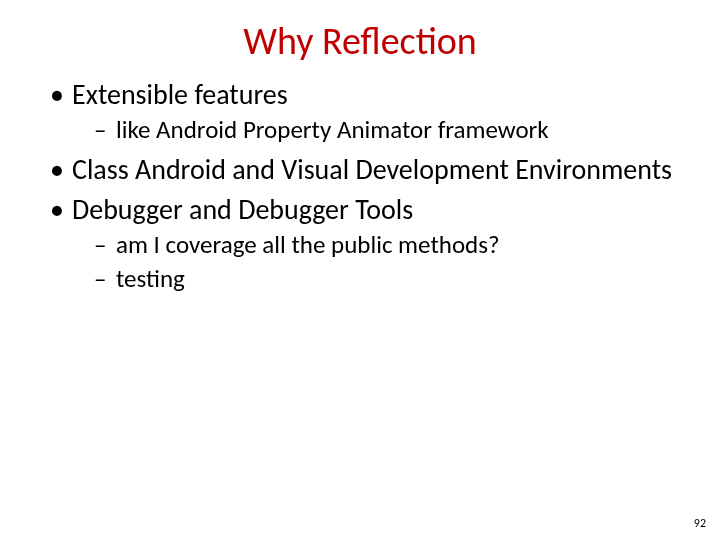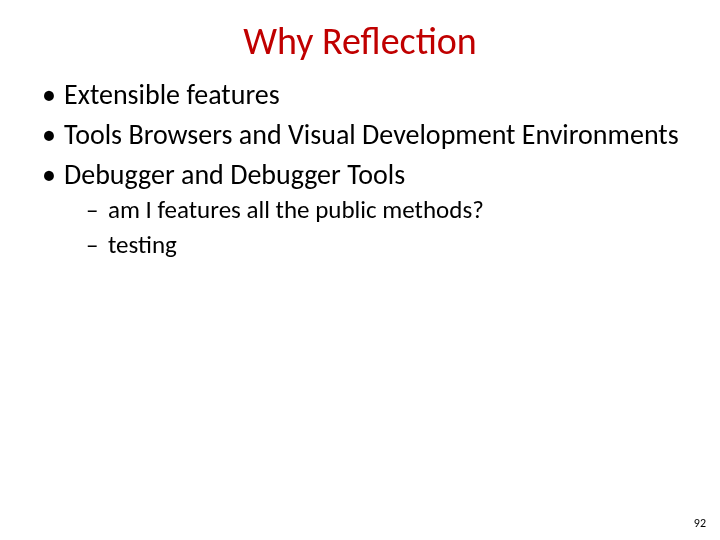--- a/index.html
+++ b/index.html
@@ -30,7 +30,7 @@
   ul.level1 {
     list-style: none;
     padding: 0;
-    margin: 0;
+    margin: 8px;
     font-size: 28px;
     line-height: 1.22;
   }

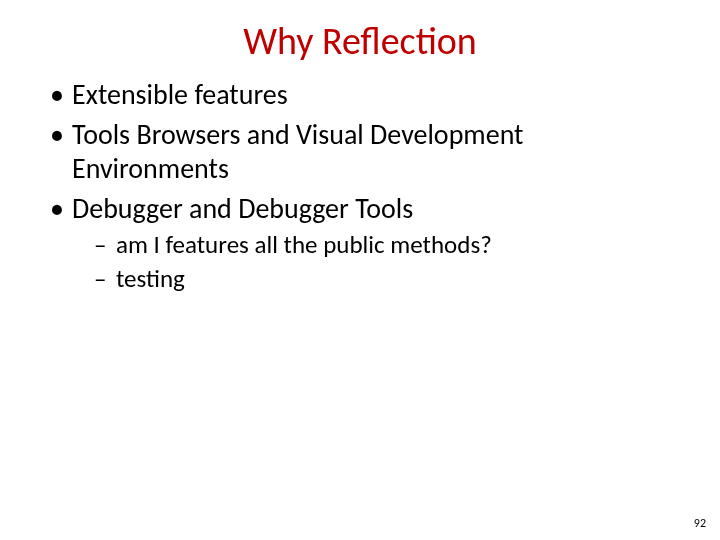--- a/index.html
+++ b/index.html
@@ -88,6 +88,11 @@
   <ul class="level1">
     <li>
       <span>Extensible features</span>
+      <ul class="level2">
+        <li>
+          <span>like Android Property Animator framework</span>
+        </li>
+      </ul>
     </li>
     <li>
       <span>Tools Browsers and Visual Development Environments</span>

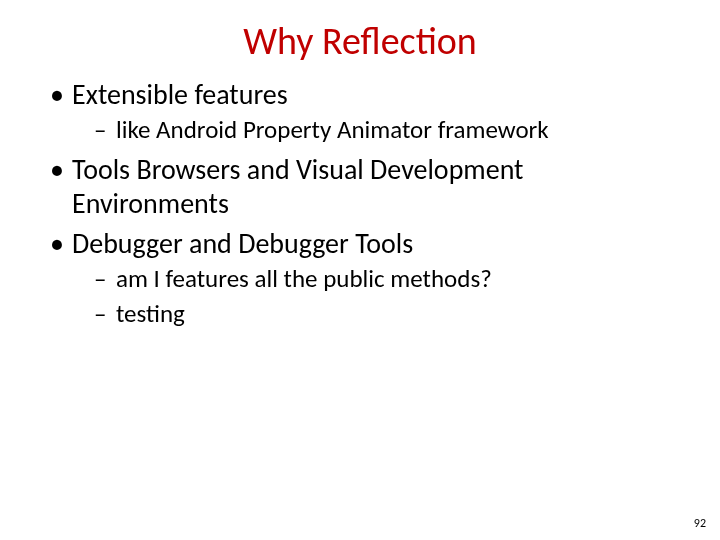--- a/index.html
+++ b/index.html
@@ -95,7 +95,7 @@
       </ul>
     </li>
     <li>
-      <span>Tools Browsers and Visual Development Environments</span>
+      <span>Class Android and Visual Development Environments</span>
     </li>
     <li>
       <span>Debugger and Debugger Tools</span>

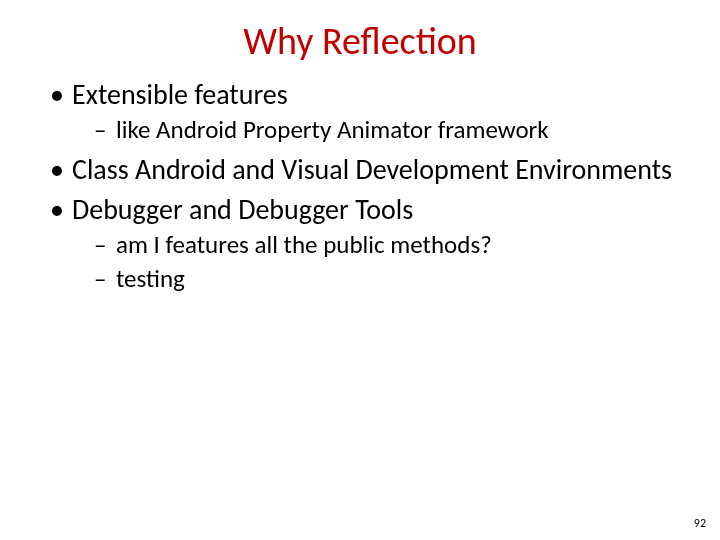--- a/index.html
+++ b/index.html
@@ -101,7 +101,7 @@
       <span>Debugger and Debugger Tools</span>
       <ul class="level2">
         <li>
-          <span>am I features all the public methods?</span>
+          <span>am I coverage all the public methods?</span>
         </li>
         <li>
           <span>testing</span>

